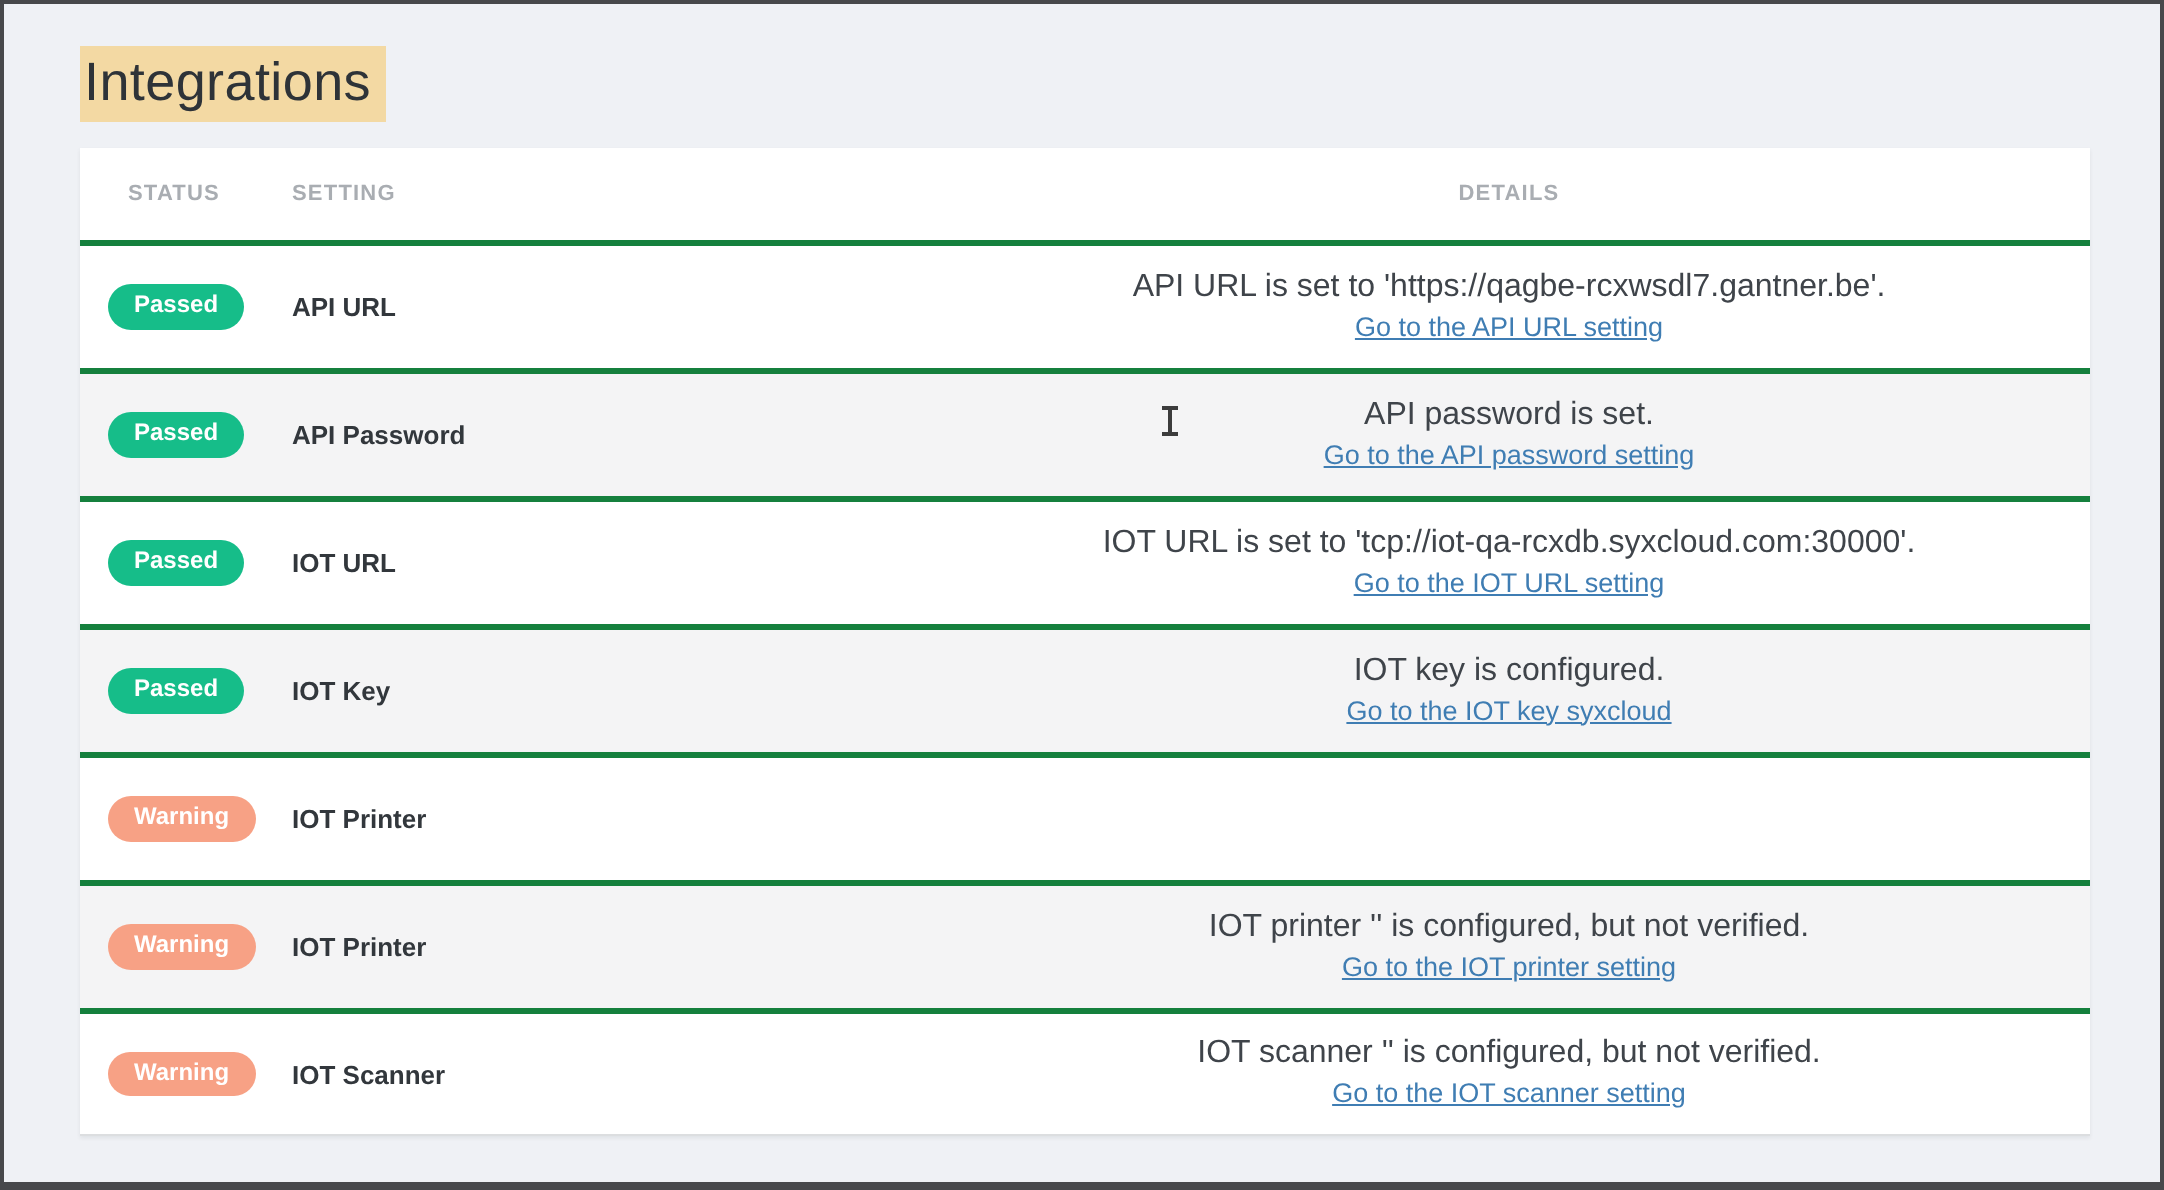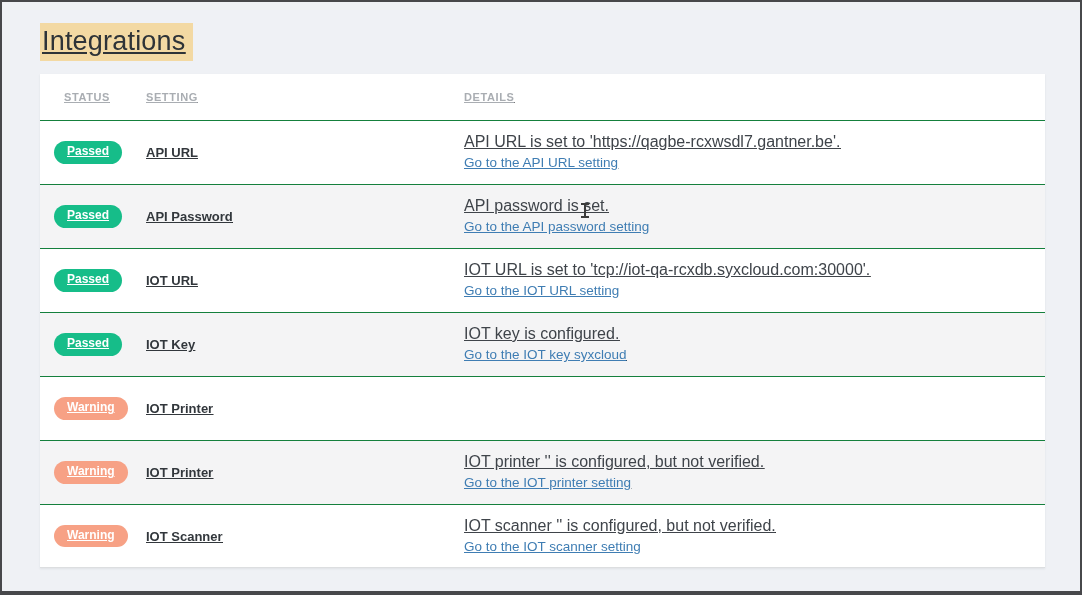--- a/index.html
+++ b/index.html
@@ -2,7 +2,7 @@
 <html><head>
 <meta charset="utf-8">
 <style>
-  * { margin: 0; padding: 0; box-sizing: border-box; text-decoration: underline; }
+  * { margin: 0; padding: 0; box-sizing: border-box; }
   html, body { width: 1082px; height: 595px; }
   body {
     font-family: "Liberation Sans", sans-serif;

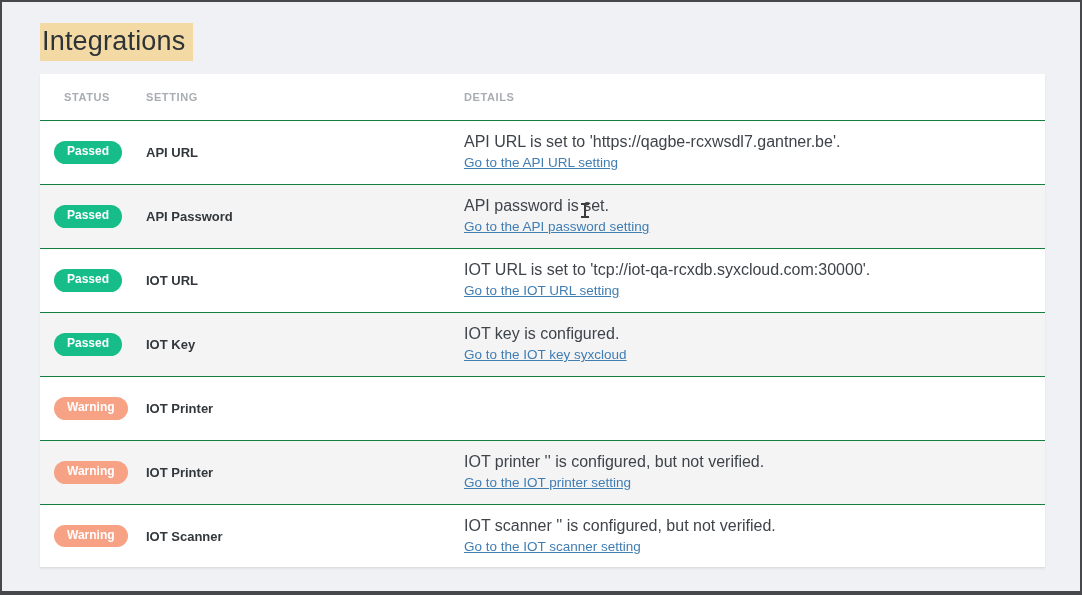--- a/index.html
+++ b/index.html
@@ -80,7 +80,7 @@
     font-weight: 700;
     color: #32373c;
   }
-  .col-details { line-height: 20px; }
+  .col-details { line-height: 20px; text-align: center; }
   .detail-text {
     font-size: 16px;
     color: #3f444a;

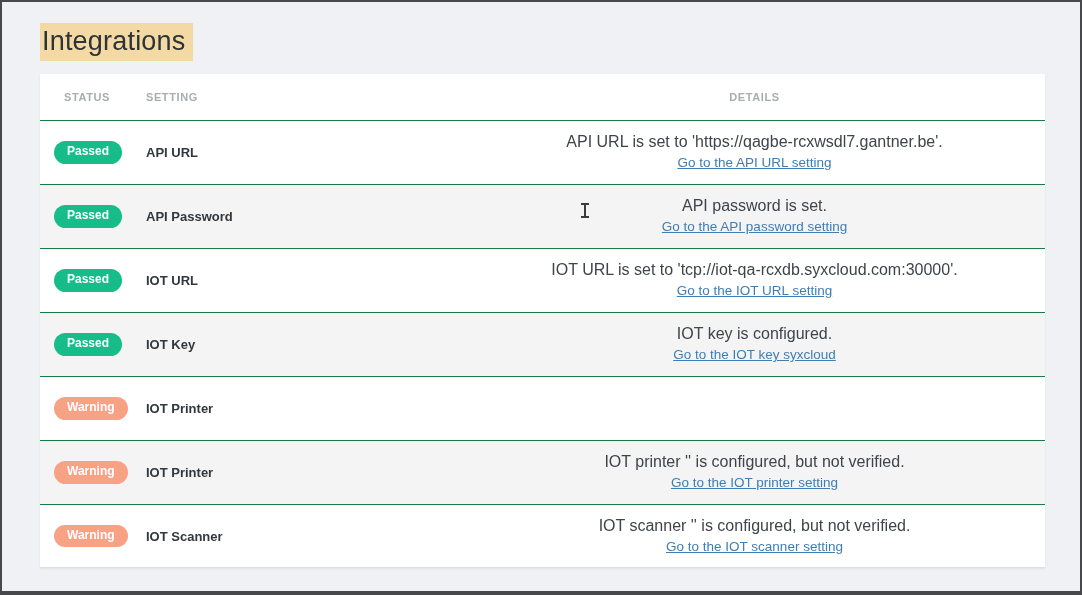--- a/index.html
+++ b/index.html
@@ -59,7 +59,7 @@
   .th.col-status { padding-left: 10px; }
   .row {
     height: 64px;
-    border-top: 1px solid #15803d;
+    border-top: 3px solid #15803d;
   }
   .row:nth-child(odd) { background: #f4f4f5; }
   .row:nth-child(even) { background: #ffffff; }

